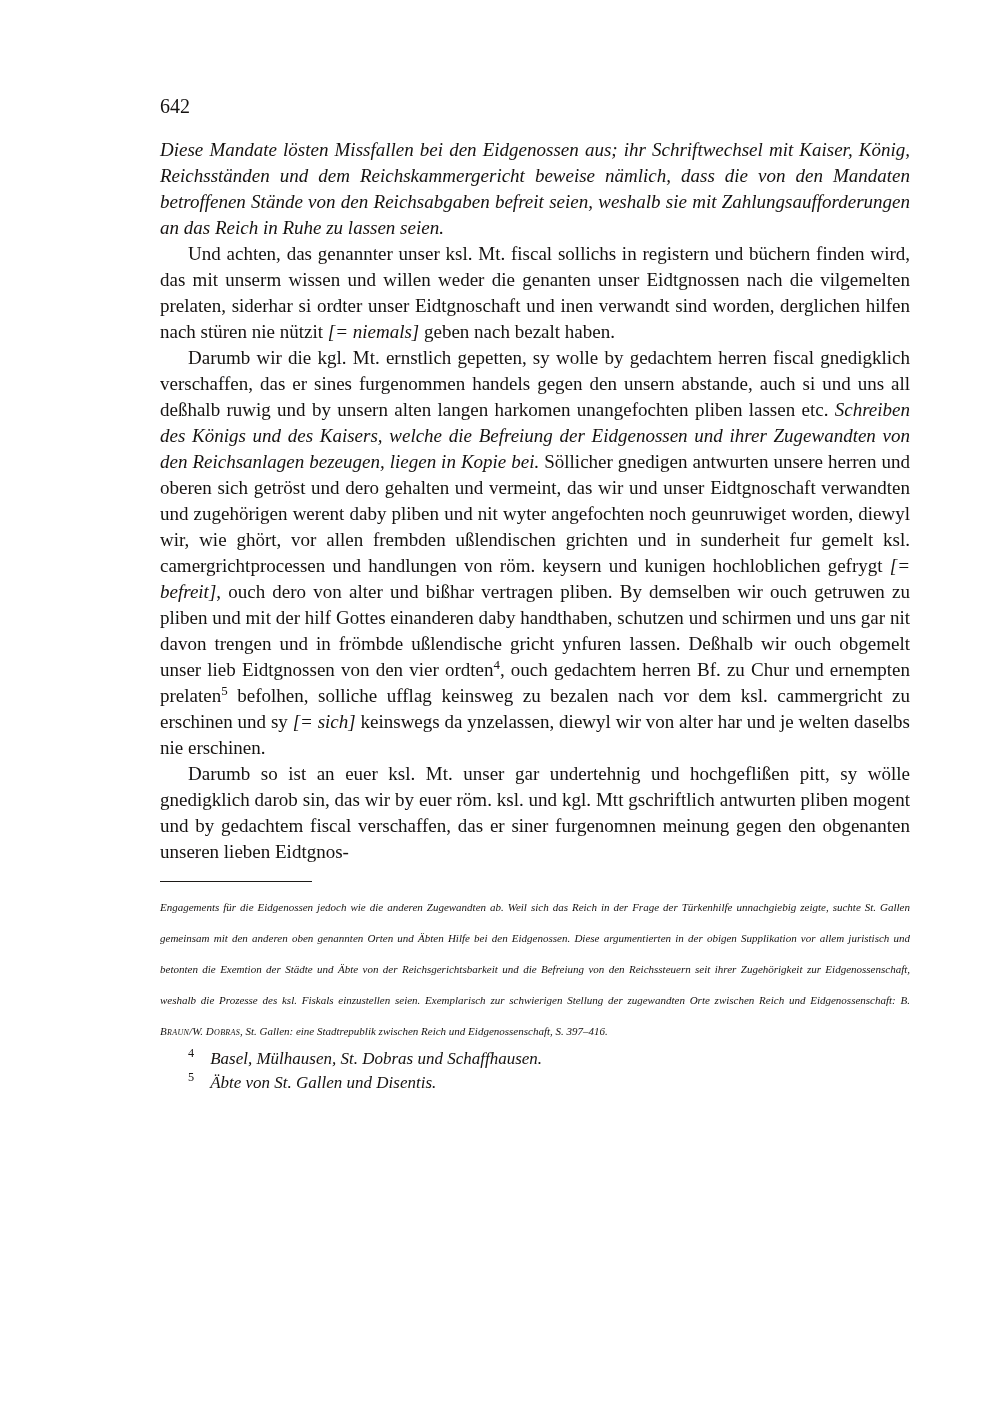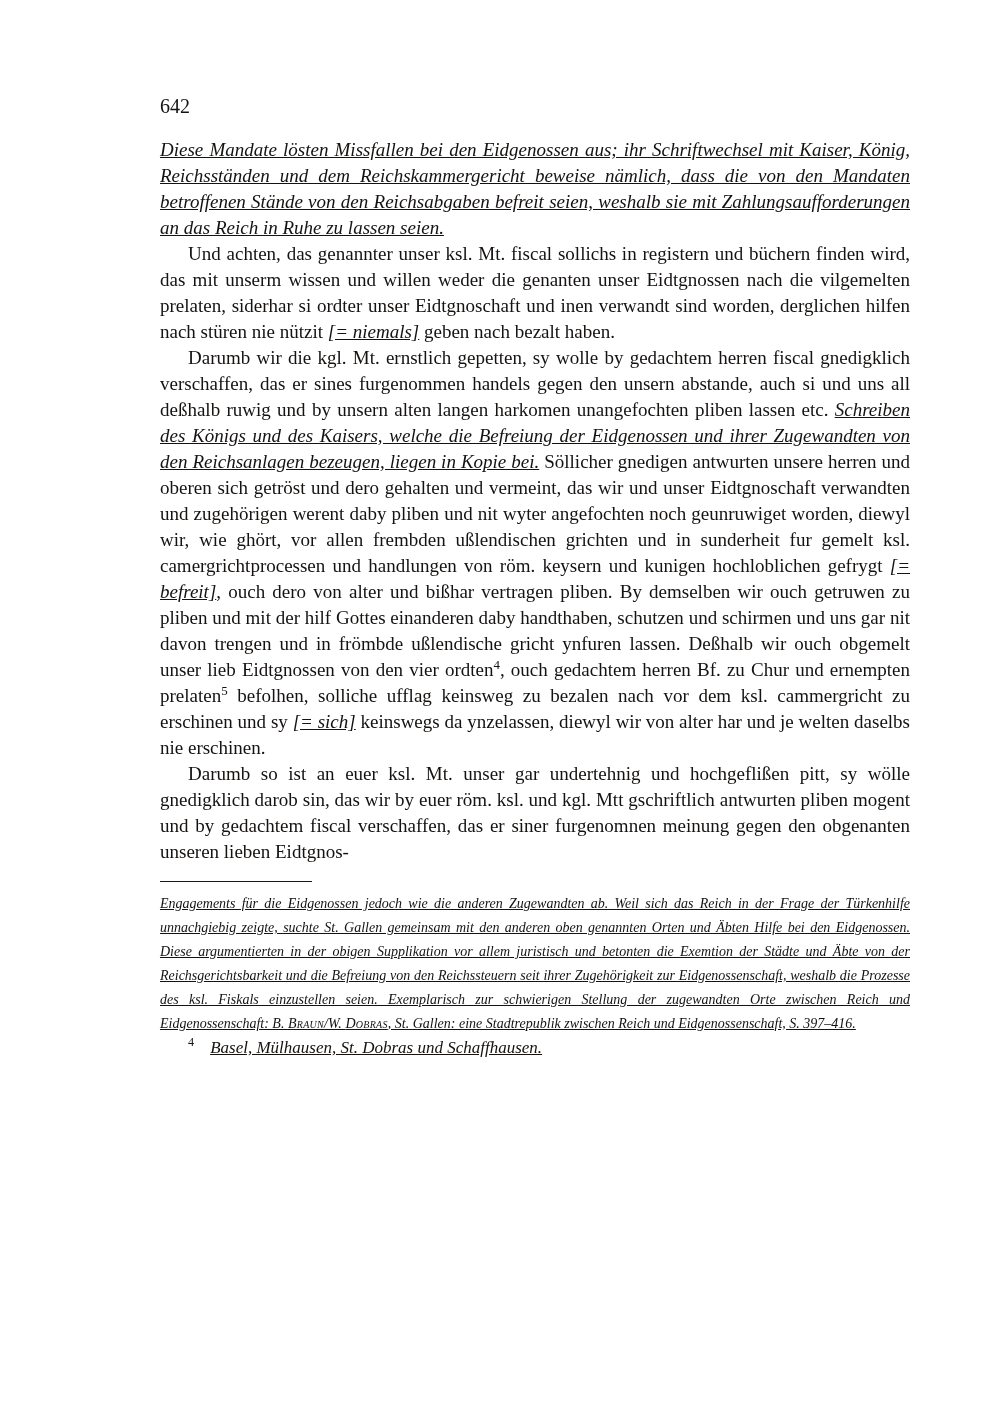--- a/index.html
+++ b/index.html
@@ -40,7 +40,7 @@
     text-align: justify;
   }
   .body-text p.para.indent { text-indent: 28px; }
-  .it { font-style: italic; text-decoration: underline; }
+  .it { font-style: italic; }
   .sc { font-variant: small-caps; letter-spacing: 0.3px; }
   sup.ref {
     font-size: 0.68em;

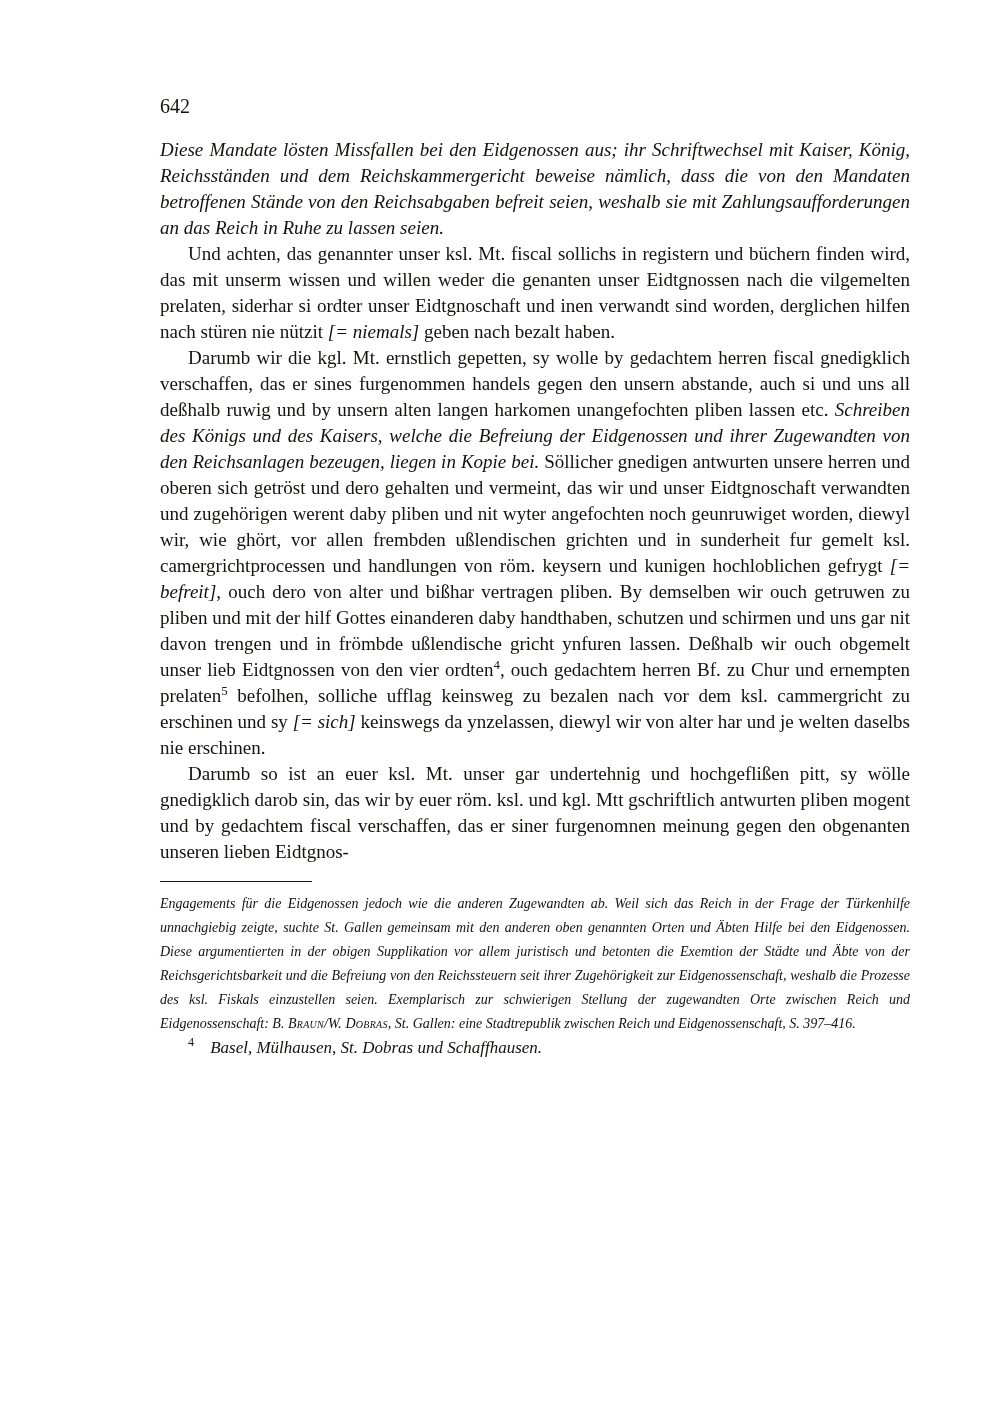--- a/index.html
+++ b/index.html
@@ -55,8 +55,8 @@
   }
   .footnote-section p.fn-para {
     margin: 0;
-    font-size: 14px;
-    line-height: 24px;
+    font-size: 11px;
+    line-height: 31px;
     text-align: justify;
   }
   .footnote-section p.fn-note {

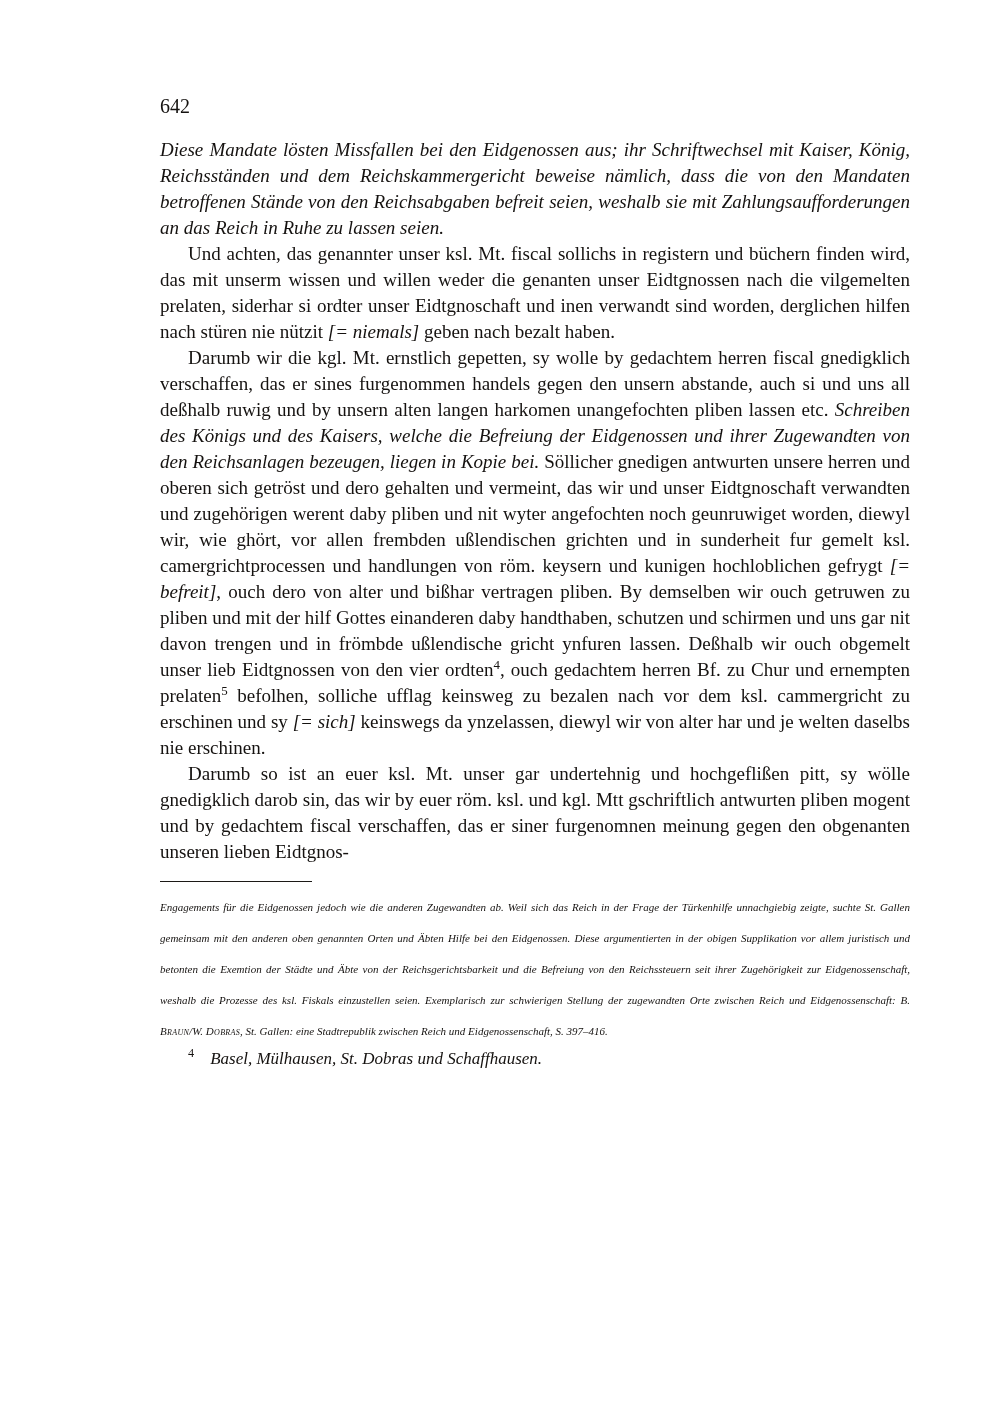--- a/index.html
+++ b/index.html
@@ -95,6 +95,7 @@
   <div class="footnote-section">
       <p class="fn-para"><span class="it">Engagements für die Eidgenossen jedoch wie die anderen Zugewandten ab. Weil sich das Reich in der Frage der Türkenhilfe unnachgiebig zeigte, suchte St. Gallen gemeinsam mit den anderen oben genannten Orten und Äbten Hilfe bei den Eidgenossen. Diese argumentierten in der obigen Supplikation vor allem juristisch und betonten die Exemtion der Städte und Äbte von der Reichsgerichtsbarkeit und die Befreiung von den Reichssteuern seit ihrer Zugehörigkeit zur Eidgenossenschaft, weshalb die Prozesse des ksl. Fiskals einzustellen seien. Exemplarisch zur schwierigen Stellung der zugewandten Orte zwischen Reich und Eidgenossenschaft: B. </span><span class="it sc">Braun</span><span class="it">/W. </span><span class="it sc">Dobras</span><span class="it">, St. Gallen: eine Stadtrepublik zwischen Reich und Eidgenossenschaft, S. 397–416.</span></p>
       <p class="fn-note"><span class="fn-marker">4</span><span class="it">Basel, Mülhausen, St. Dobras und Schaffhausen.</span></p>
+      <p class="fn-note"><span class="fn-marker">5</span><span class="it">Äbte von St. Gallen und Disentis.</span></p>
     </div>
 
 </div>

